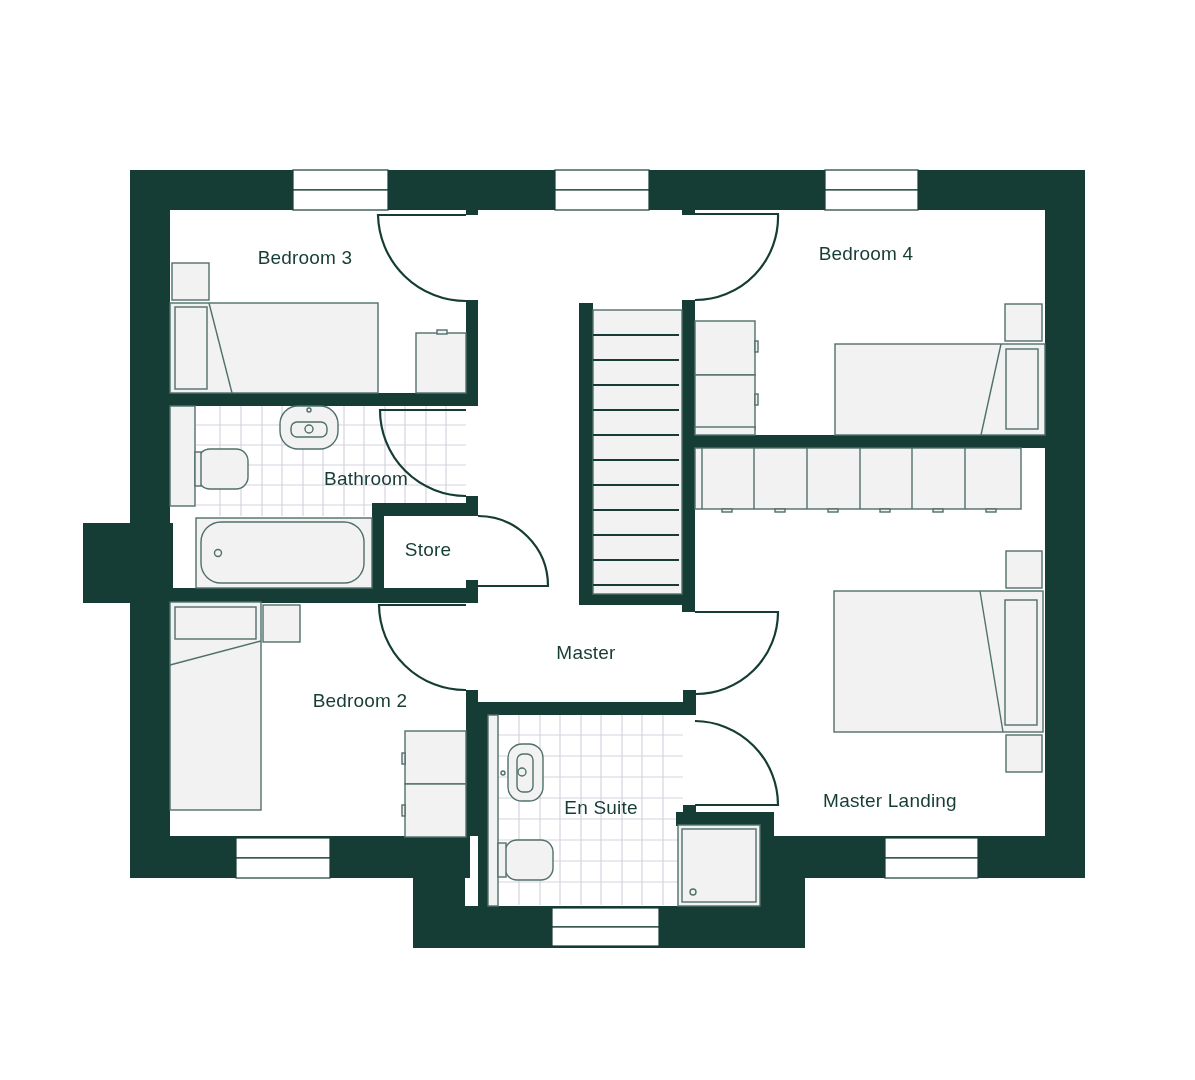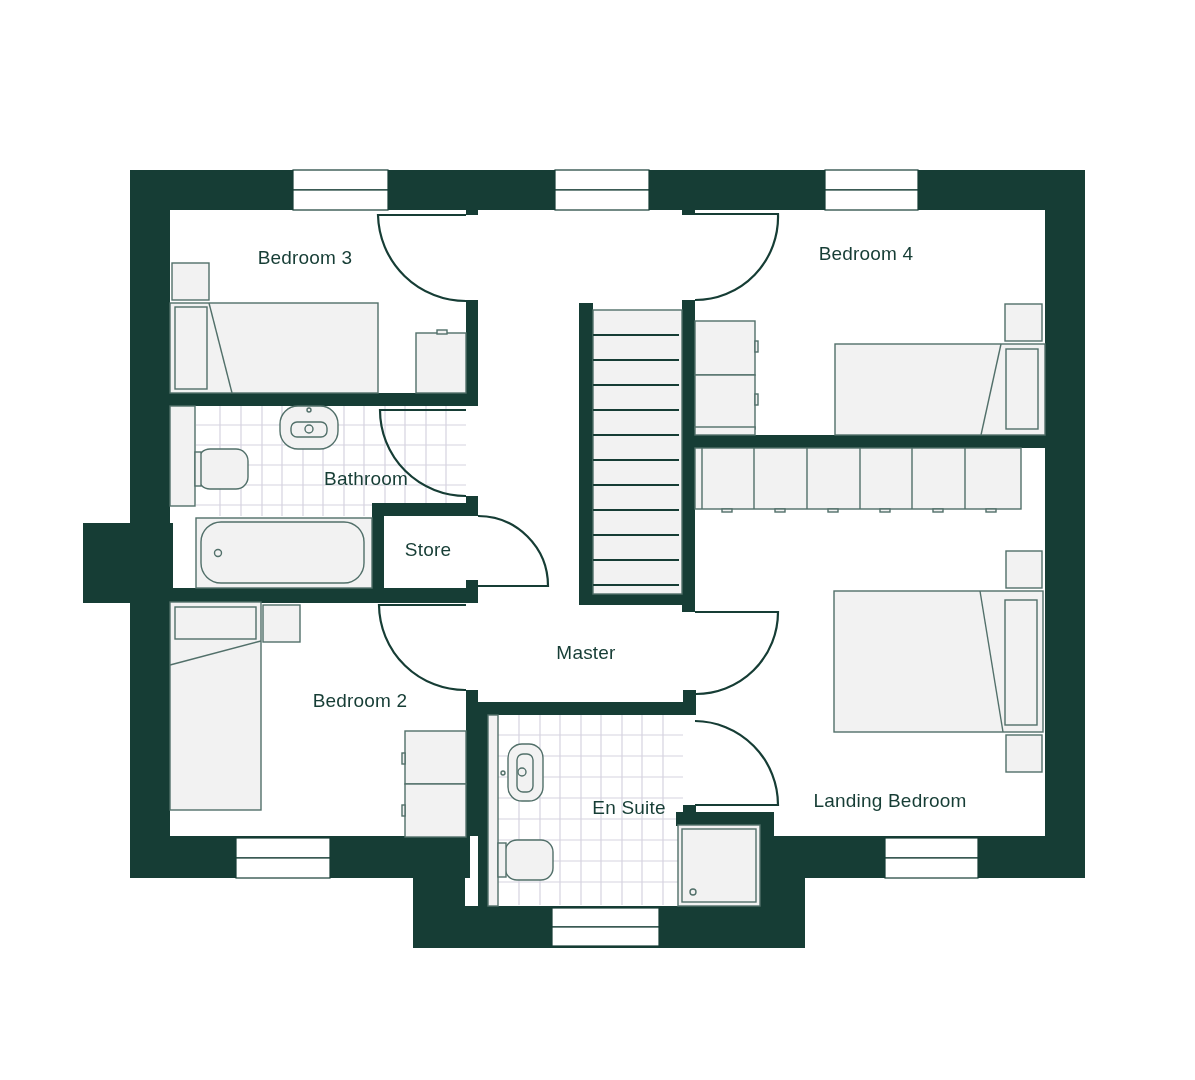--- a/index.html
+++ b/index.html
@@ -240,7 +240,7 @@
 <div class="label" style="left:428px;top:550px;">Store</div>
 <div class="label" style="left:586px;top:653px;">Master</div>
 <div class="label" style="left:340px;top:701px;margin-left:20px;">Bedroom 2</div>
-<div class="label" style="left:601px;top:808px;margin-left:28px;">En Suite</div>
+<div class="label" style="left:601px;top:808px;">En Suite</div>
 <div class="label" style="left:890px;top:801px;">Landing Bedroom</div>
 
 </body></html>

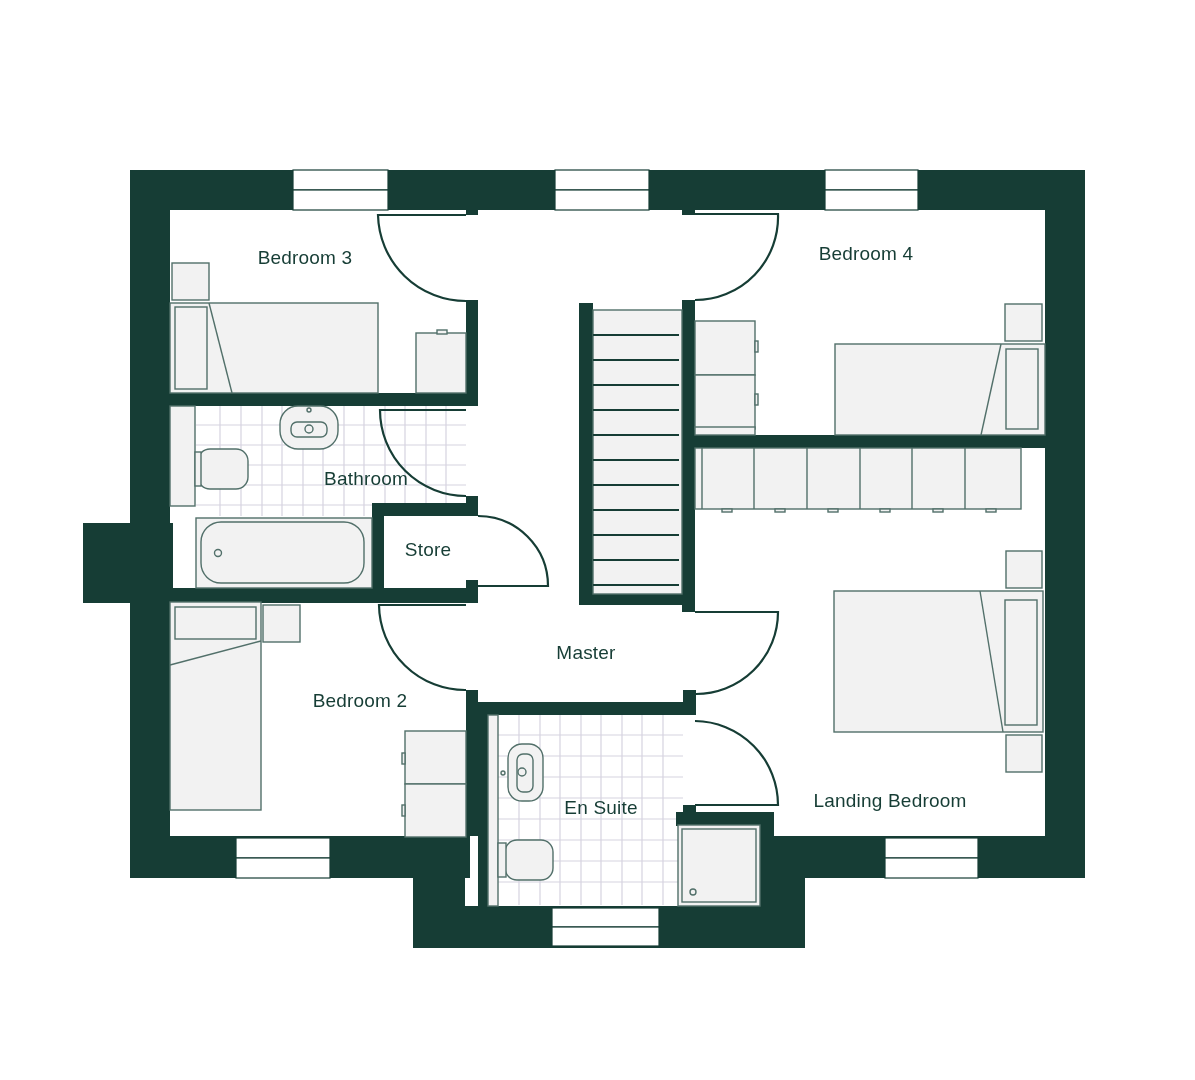--- a/index.html
+++ b/index.html
@@ -241,6 +241,6 @@
 <div class="label" style="left:586px;top:653px;">Master</div>
 <div class="label" style="left:340px;top:701px;margin-left:20px;">Bedroom 2</div>
 <div class="label" style="left:601px;top:808px;">En Suite</div>
-<div class="label" style="left:890px;top:801px;">Landing Bedroom</div>
+<div class="label" style="left:890px;top:801px;">Master Landing</div>
 
 </body></html>

